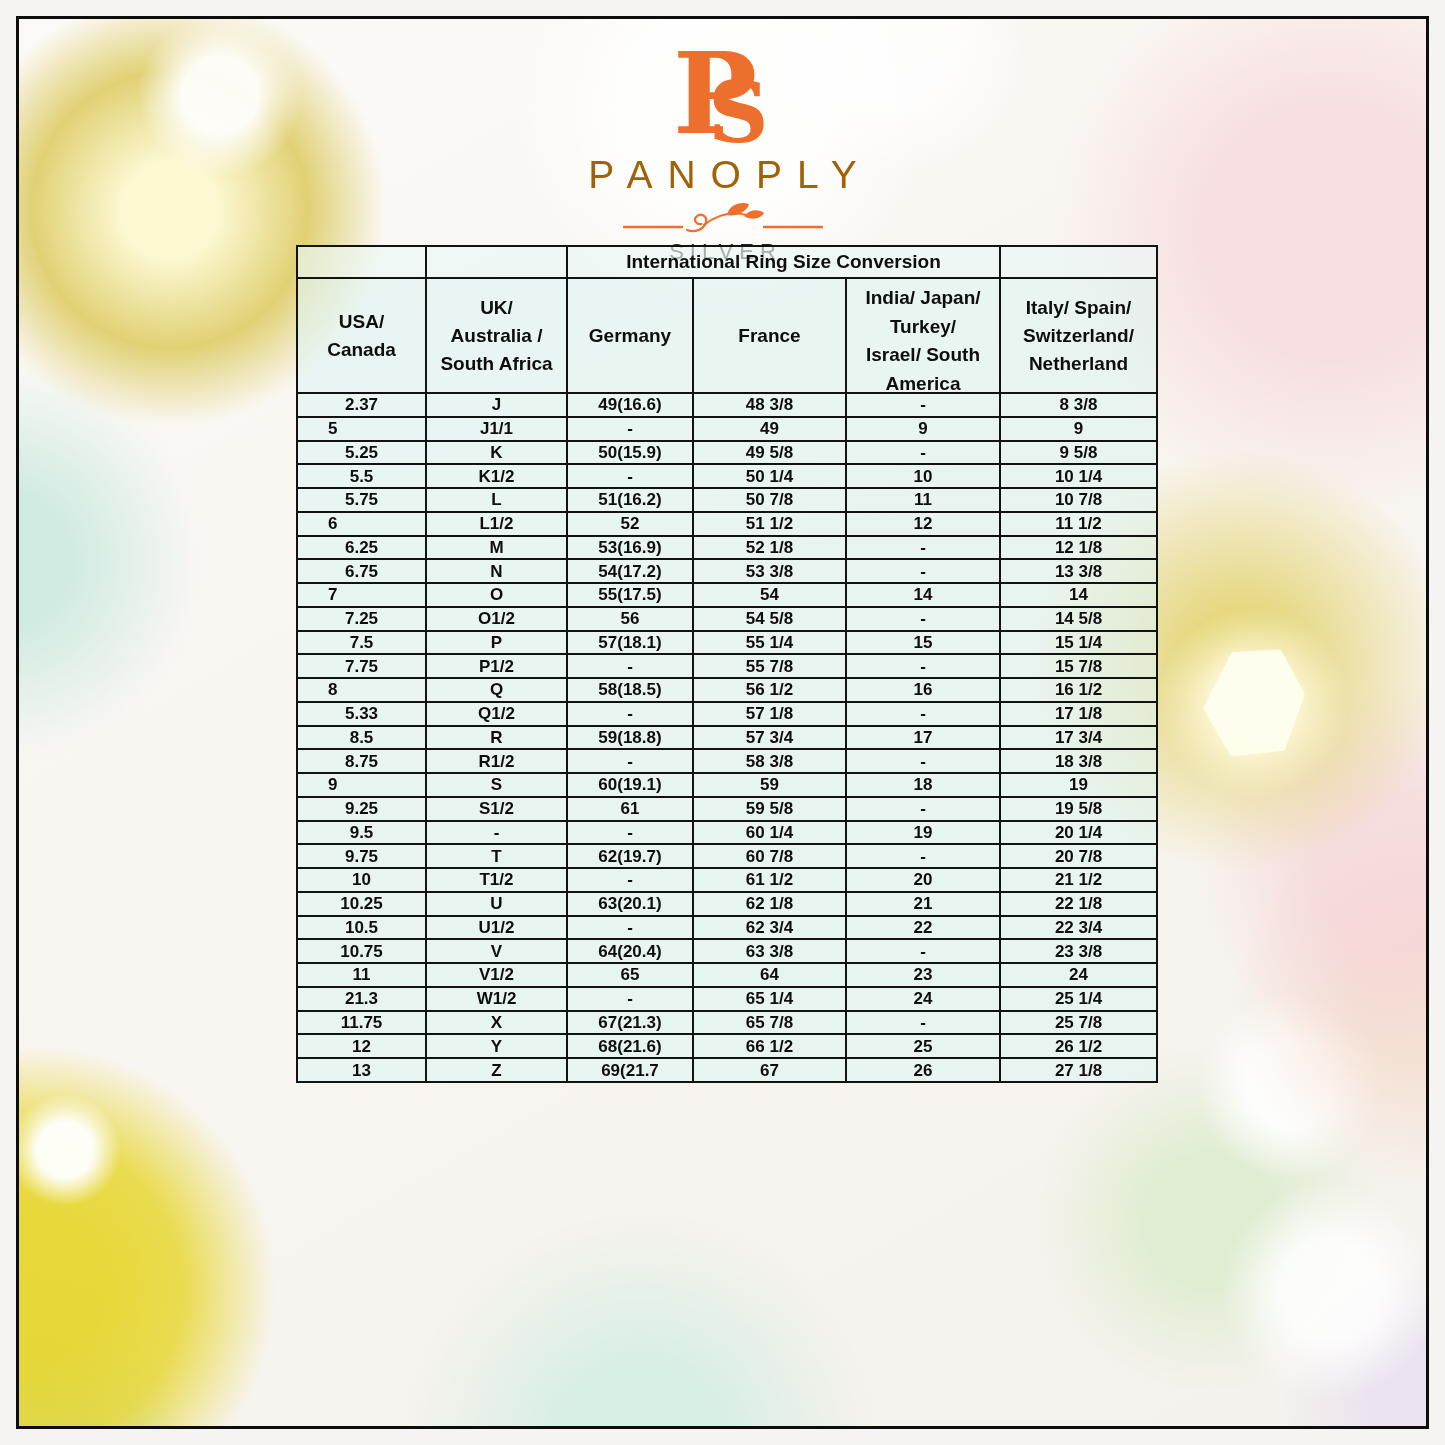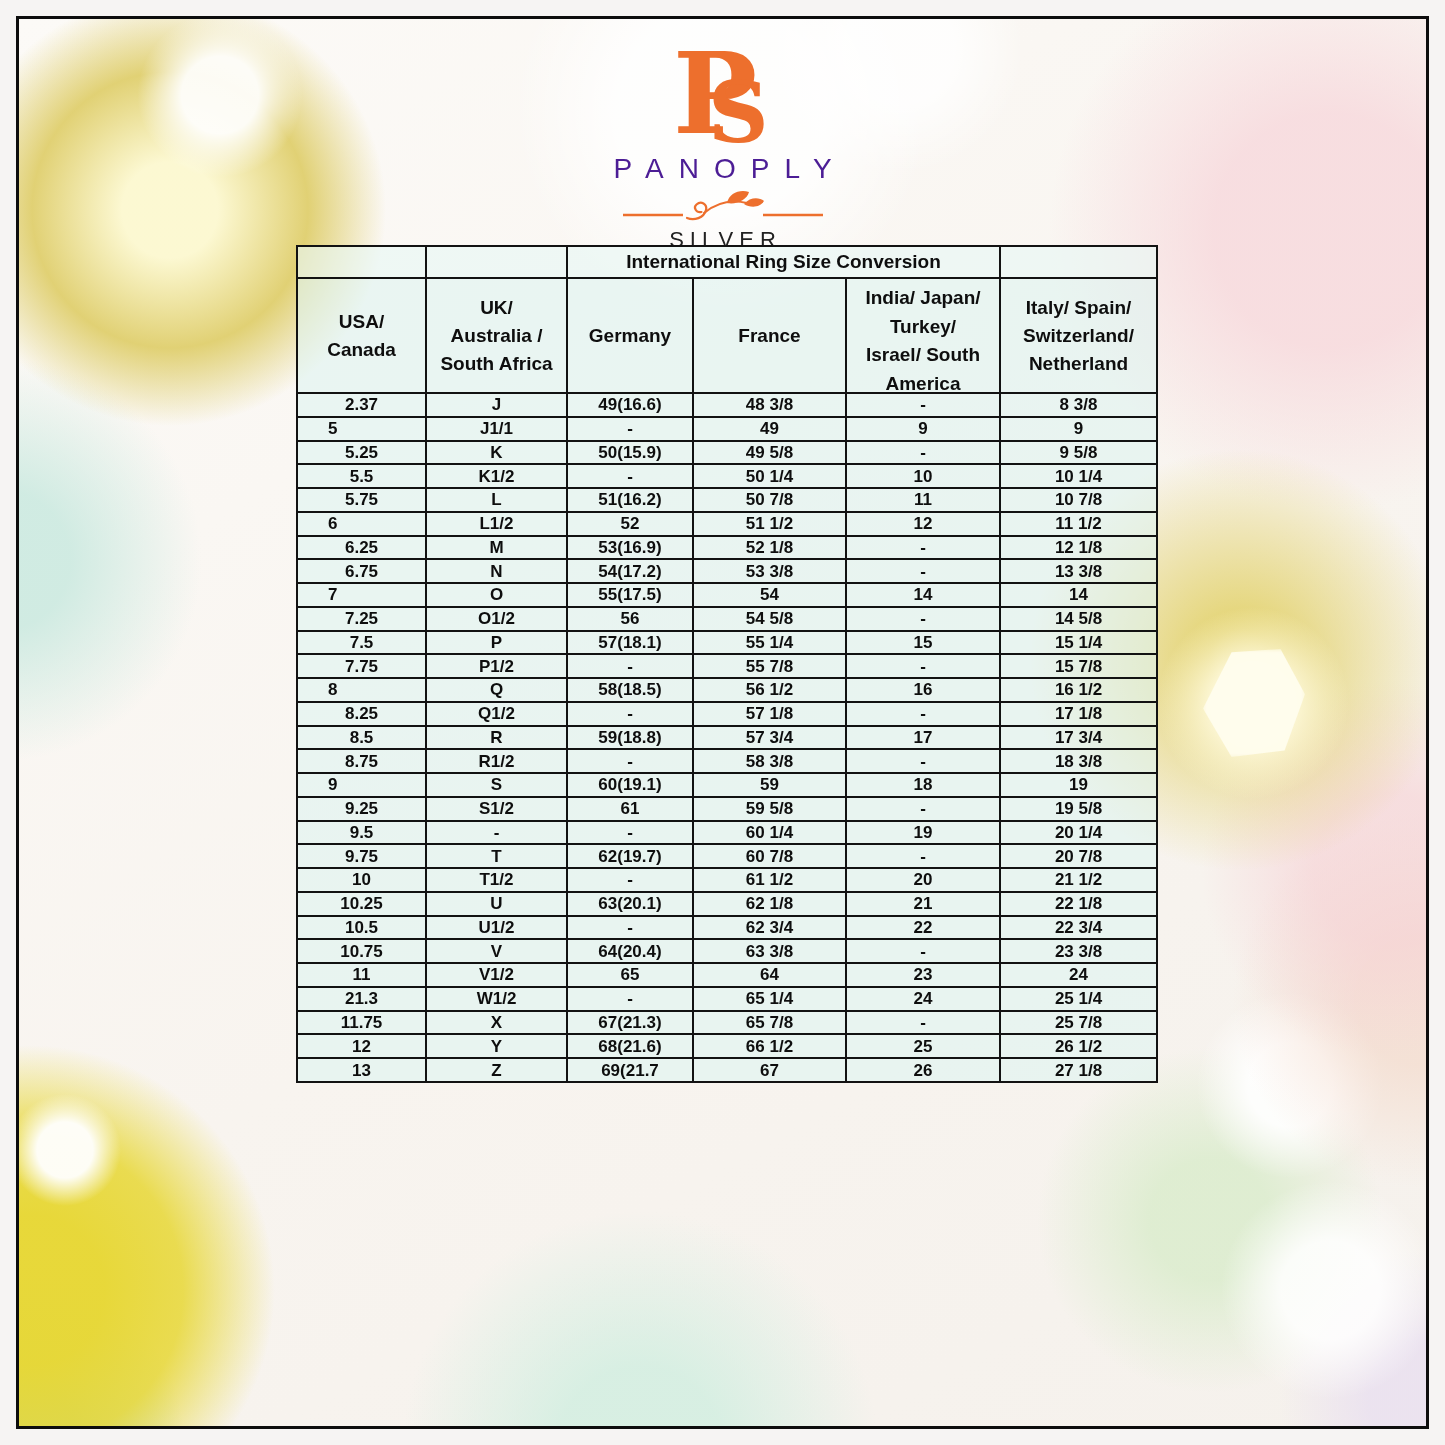--- a/index.html
+++ b/index.html
@@ -54,8 +54,8 @@
   .monogram { display:block; margin:0 auto 0 auto; }
   .brand {
     margin-top:8px;
-    font-size:28px; font-weight:400; letter-spacing:15px; padding-left:15px;
-    color:#4c1d95;
+    font-size:39px; font-weight:400; letter-spacing:15px; padding-left:15px;
+    color:#a16207;
   }
   .ornament { display:block; margin:6px auto 0 auto; }
   .sub {

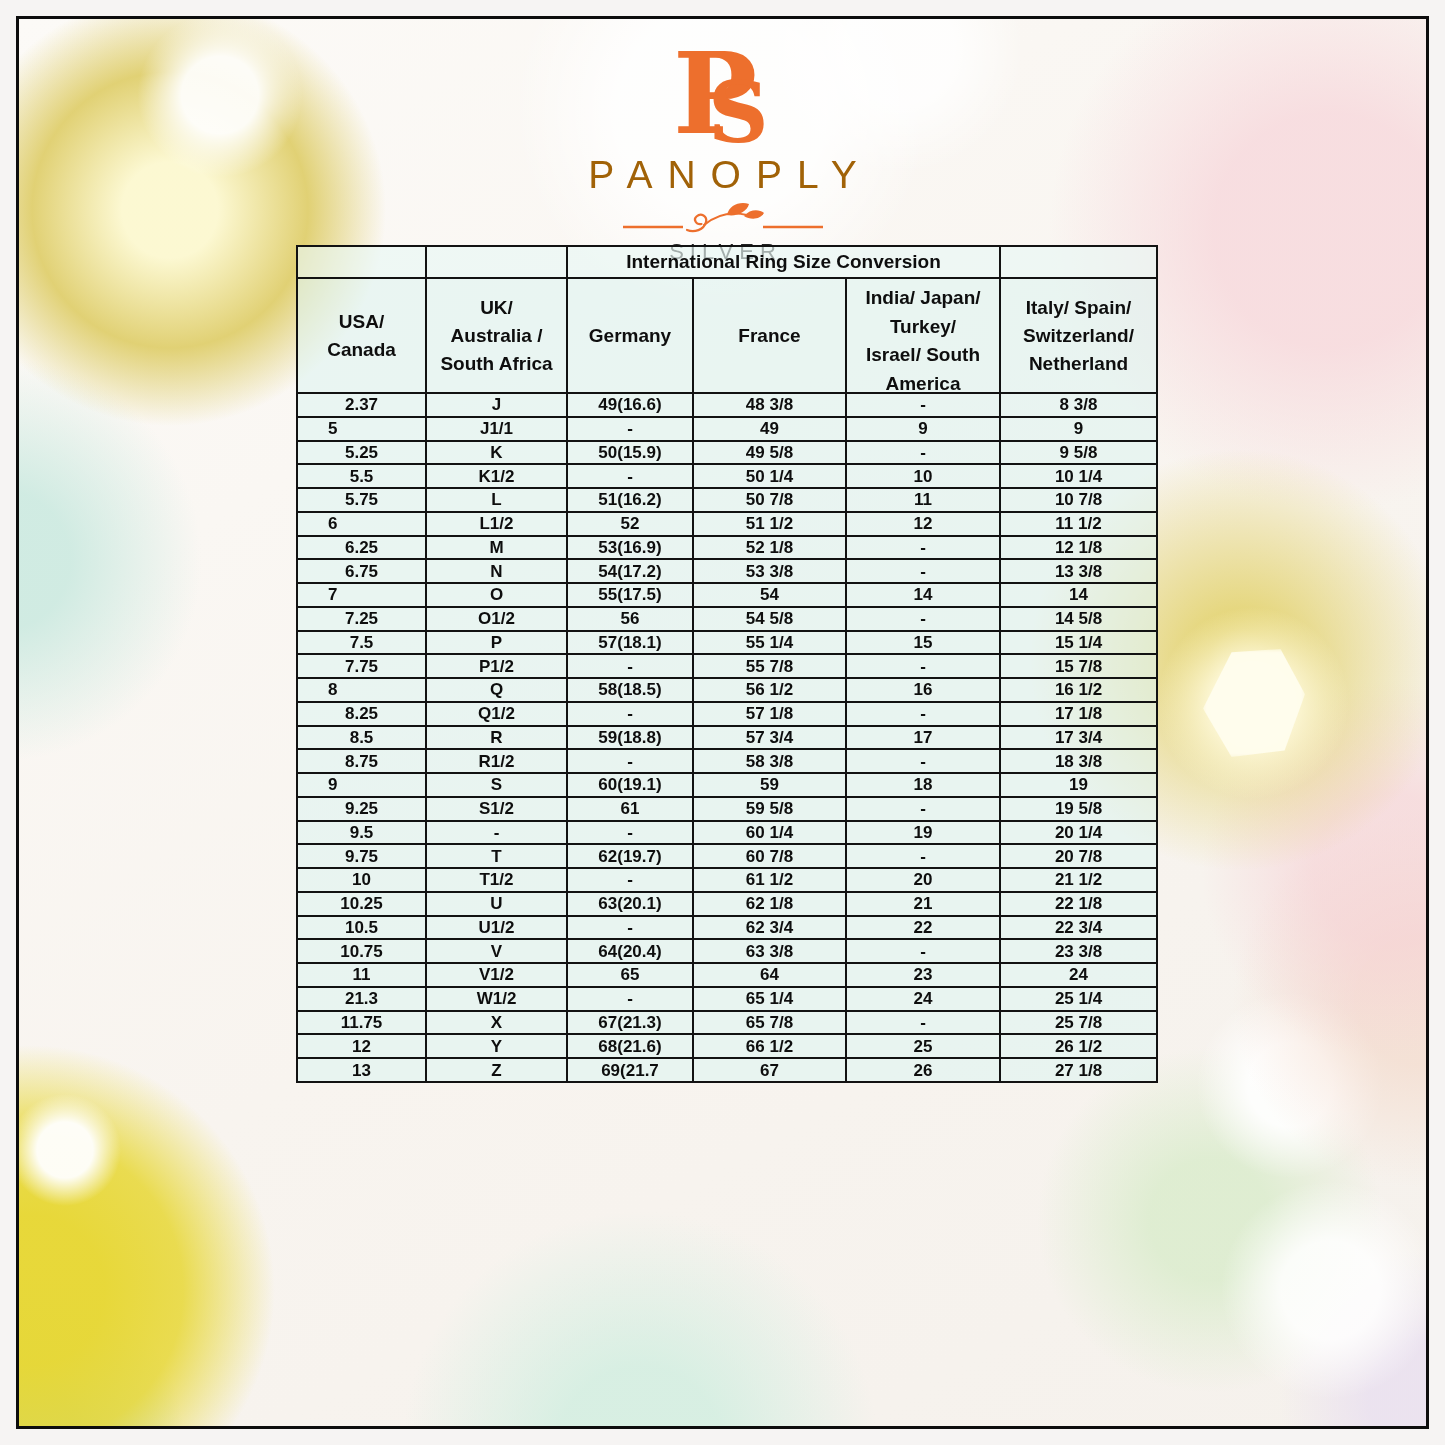--- a/index.html
+++ b/index.html
@@ -253,7 +253,7 @@
             <td>16 1/2</td>
           </tr>
           <tr>
-            <td>8.25</td>
+            <td>5.33</td>
             <td>Q1/2</td>
             <td>-</td>
             <td>57 1/8</td>

